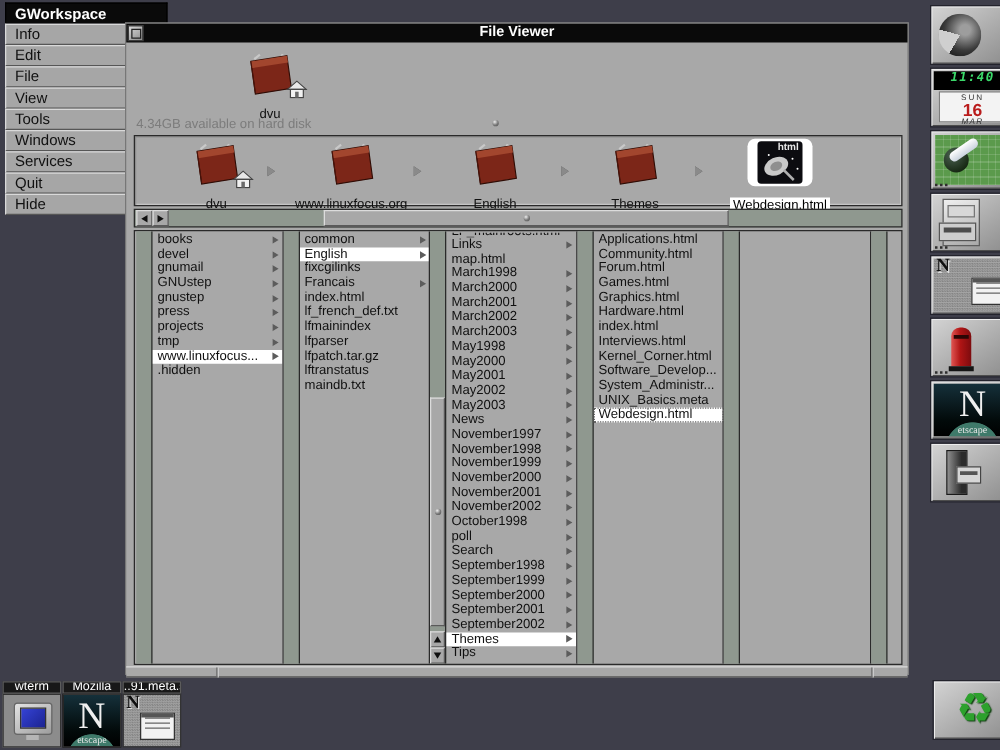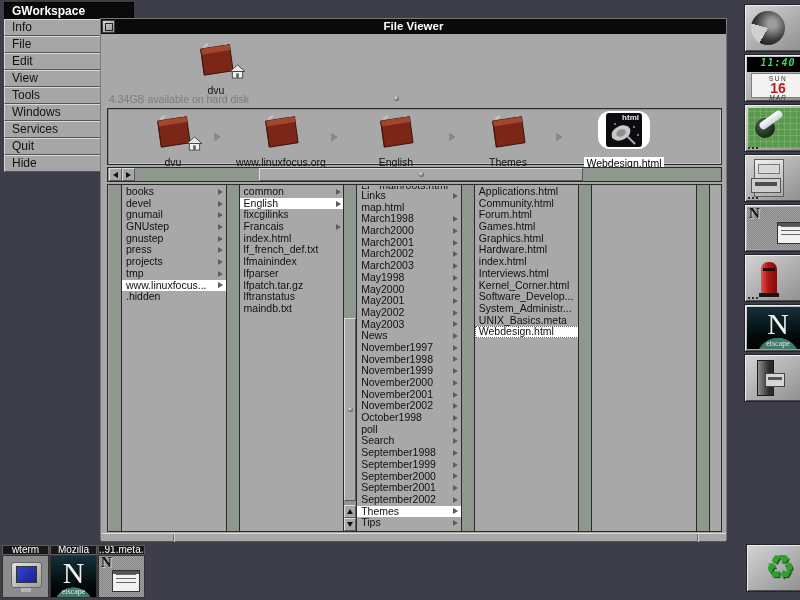--- a/index.html
+++ b/index.html
@@ -184,11 +184,11 @@
           <span class="menu-arrow"></span>
         </div>
         <div class="menu-item">
+          <span class="mi-label">Edit</span>
+          <span class="menu-arrow"></span>
+        </div>
+        <div class="menu-item">
           <span class="mi-label">File</span>
-          <span class="menu-arrow"></span>
-        </div>
-        <div class="menu-item">
-          <span class="mi-label">Edit</span>
           <span class="menu-arrow"></span>
         </div>
         <div class="menu-item">

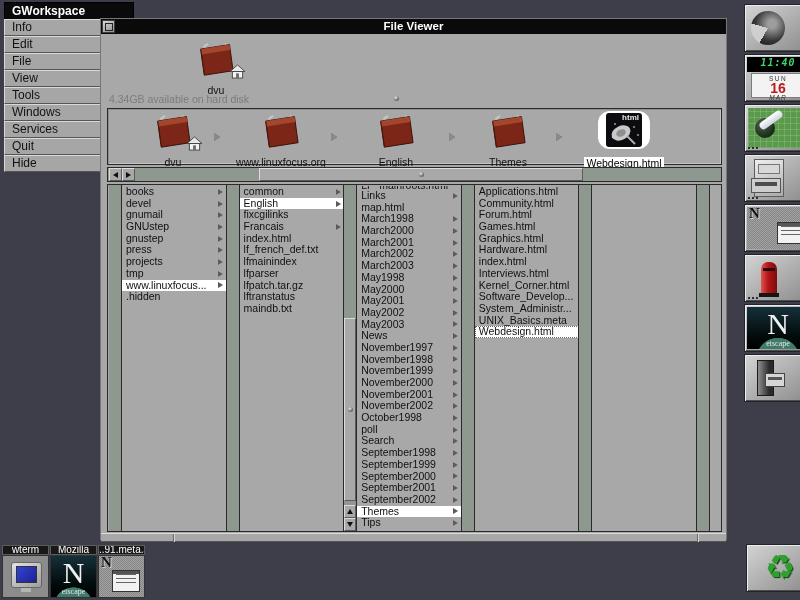--- a/index.html
+++ b/index.html
@@ -31,7 +31,7 @@
 
   .top-pane{position:absolute;left:0;top:15px;right:0;height:74px;}
   .icon-slot{position:absolute;text-align:center;}
-  .icon-wrap{display:inline-block;position:relative;padding:2px 8px;border-radius:12px;}
+  .icon-wrap{display:inline-block;position:relative;padding:2px 8px;border-radius:6px;}
   .icon-wrap.sel{background:#fff;}
   .icon-label{display:block;font-size:10.5px;color:#111;margin-top:1px;white-space:nowrap;}
   .icon-label.sel{background:#fff;color:#000;padding:0 2px;display:inline-block;}

